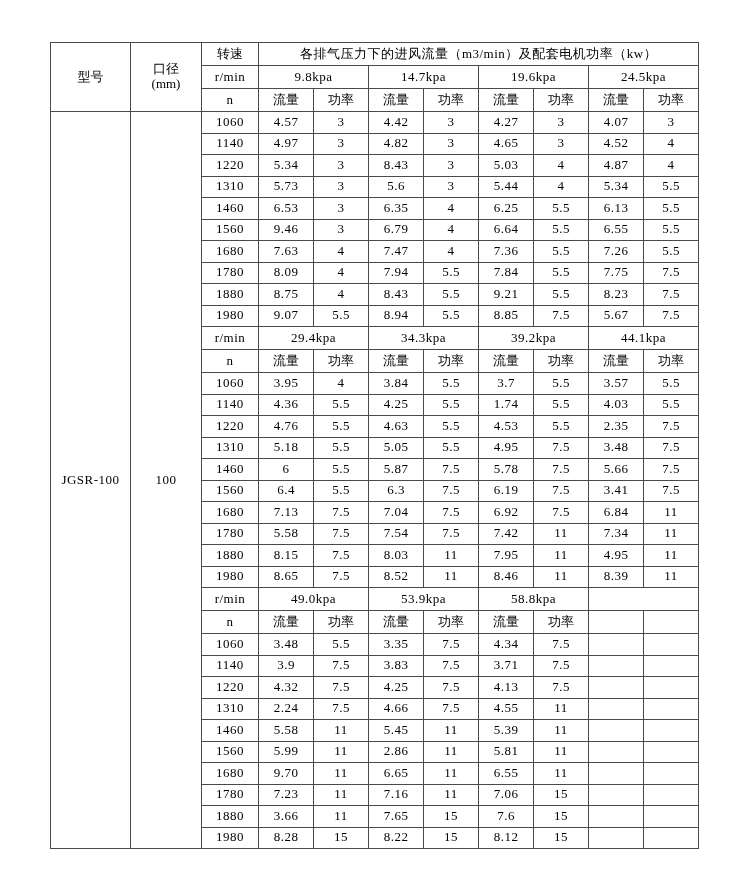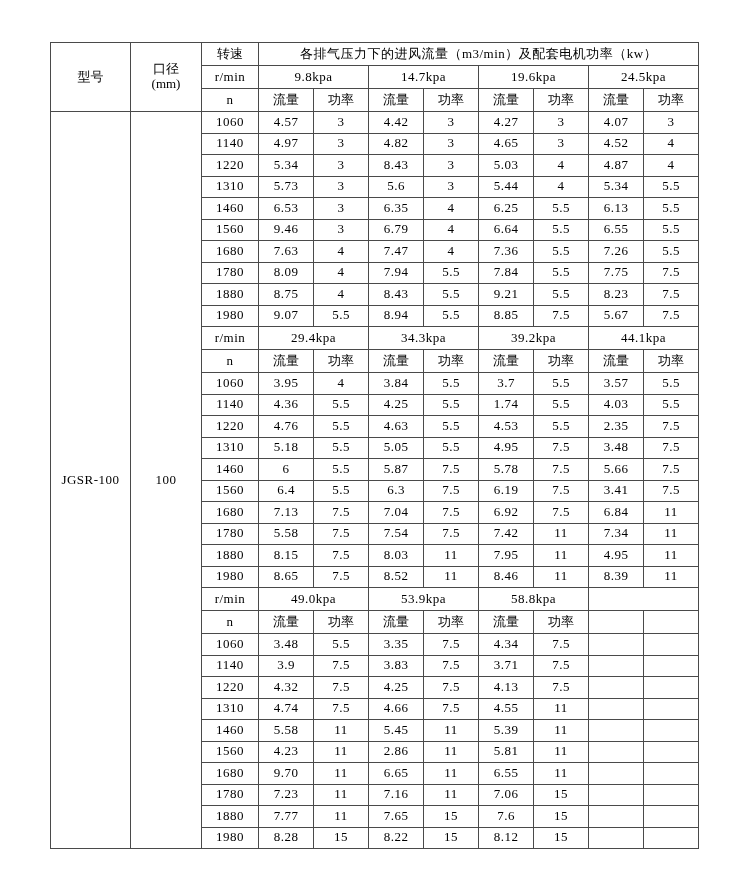--- a/index.html
+++ b/index.html
@@ -388,7 +388,7 @@
         </tr>
         <tr>
           <td class="num">1310</td>
-          <td class="num">4.74</td>
+          <td class="num">2.24</td>
           <td class="num">7.5</td>
           <td class="num">4.66</td>
           <td class="num">7.5</td>

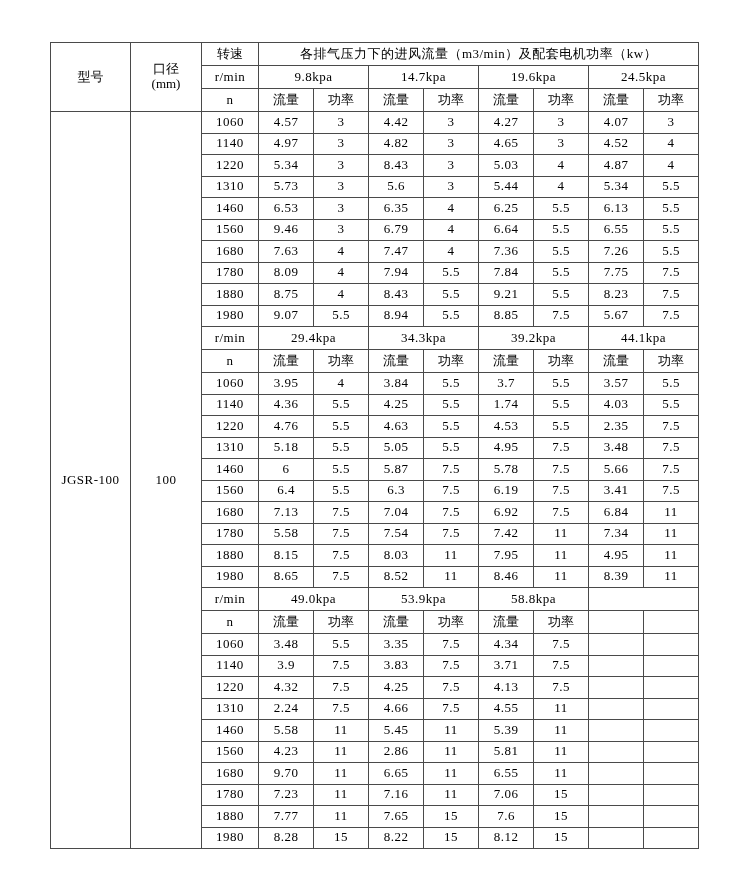--- a/index.html
+++ b/index.html
@@ -410,7 +410,7 @@
         </tr>
         <tr>
           <td class="num">1560</td>
-          <td class="num">4.23</td>
+          <td class="num">5.99</td>
           <td class="num">11</td>
           <td class="num">2.86</td>
           <td class="num">11</td>

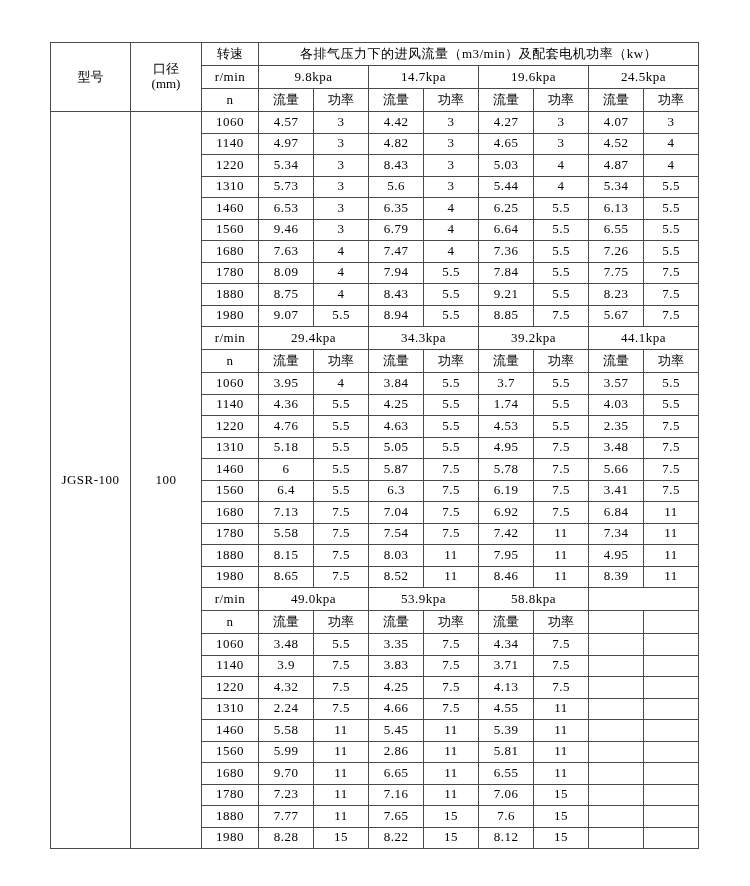--- a/index.html
+++ b/index.html
@@ -443,7 +443,7 @@
         </tr>
         <tr>
           <td class="num">1880</td>
-          <td class="num">7.77</td>
+          <td class="num">3.66</td>
           <td class="num">11</td>
           <td class="num">7.65</td>
           <td class="num">15</td>

